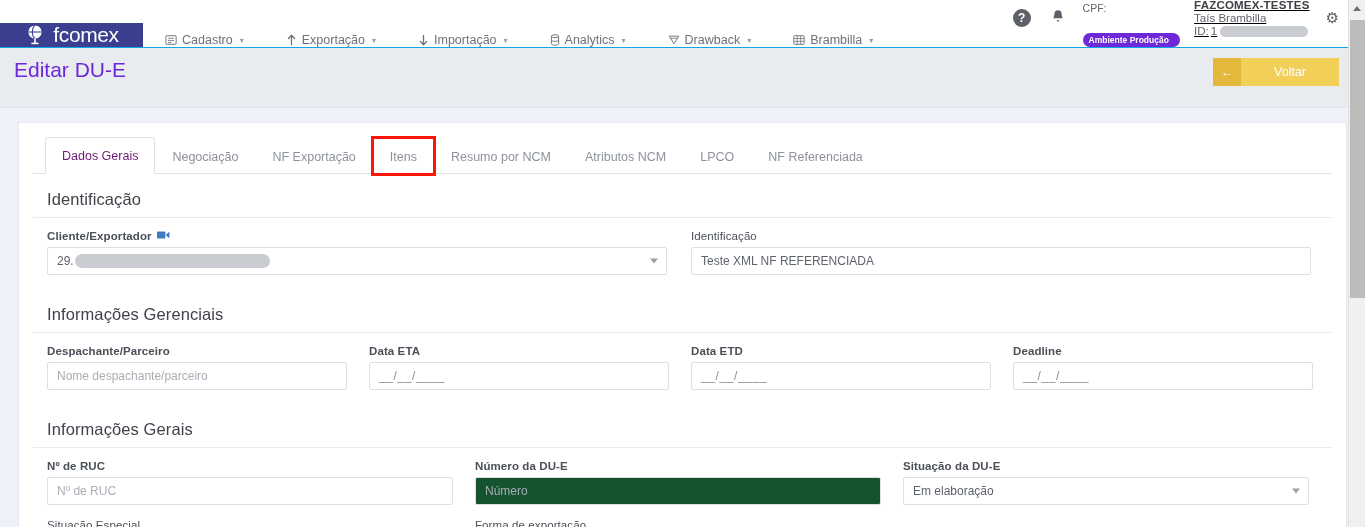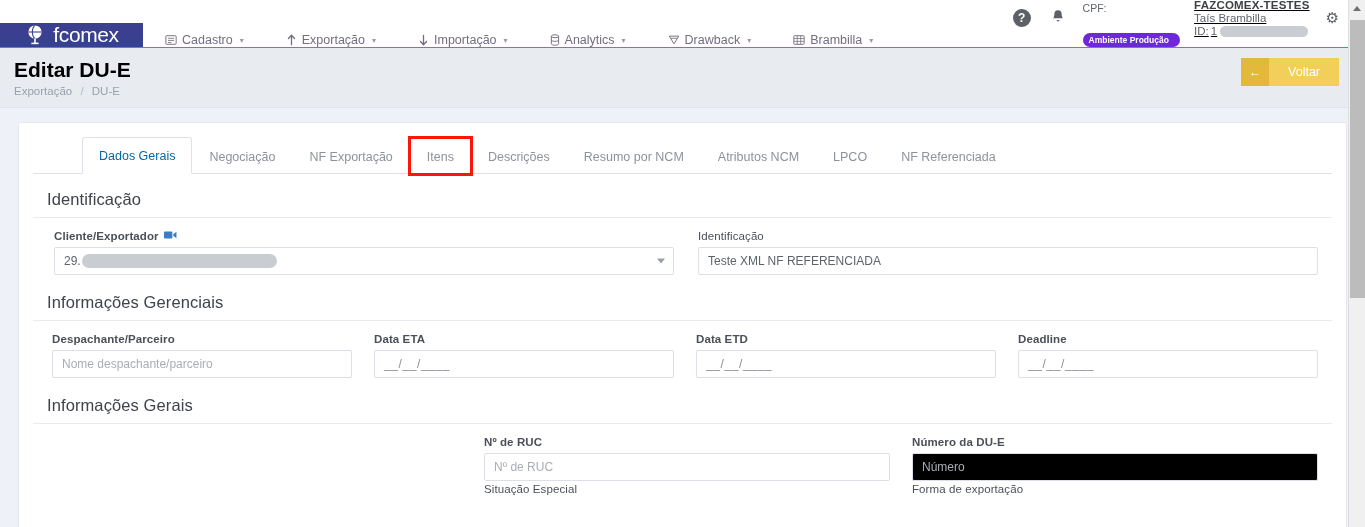--- a/index.html
+++ b/index.html
@@ -99,7 +99,7 @@
     border-bottom: 1px solid #dfe3ea;
     padding: 9px 0 0 14px;
   }
-  .page-title { font-size: 21px; color: #000000; font-weight: 700; line-height: 26px; }
+  .page-title { font-size: 21px; color: #6d28d9; font-weight: 400; line-height: 26px; }
   .breadcrumb { font-size: 11.5px; color: #9aa0ab; margin-top: 2px; }
   .breadcrumb .sep { margin: 0 5px; color: #b4b9c2; }
   .breadcrumb a { color: #9aa0ab; text-decoration: none; }

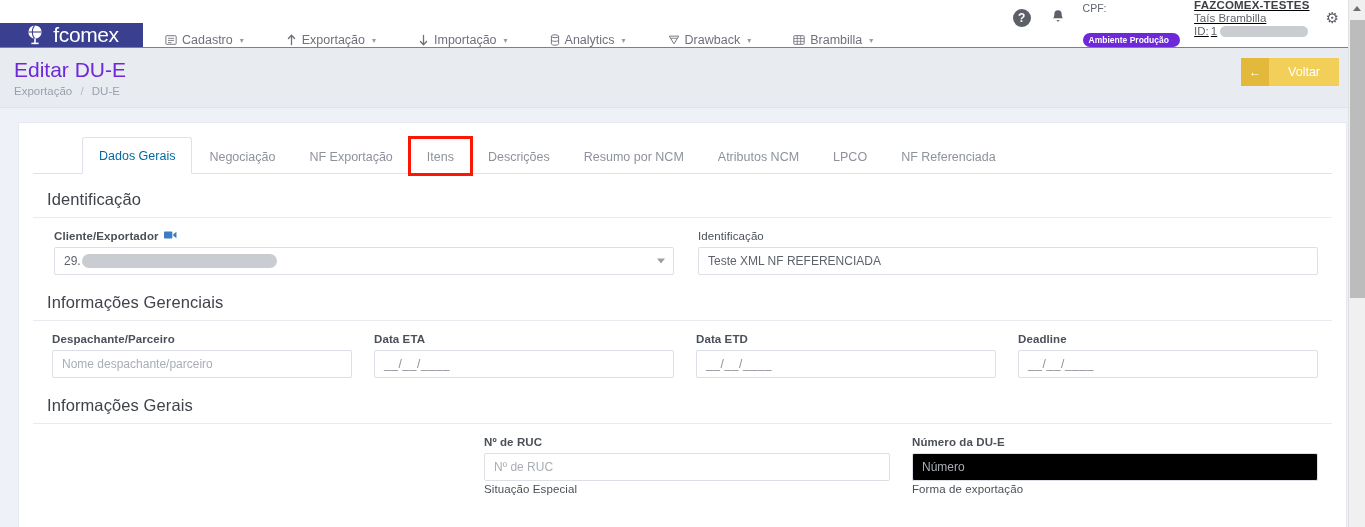--- a/index.html
+++ b/index.html
@@ -117,7 +117,7 @@
   }
   .back-btn .bb-lbl {
     background: #f2cf58; color: #ffffff;
-    padding: 0 19px; display:flex; align-items:center;
+    padding: 0 33px; display:flex; align-items:center;
     font-size: 12.5px;
   }
 

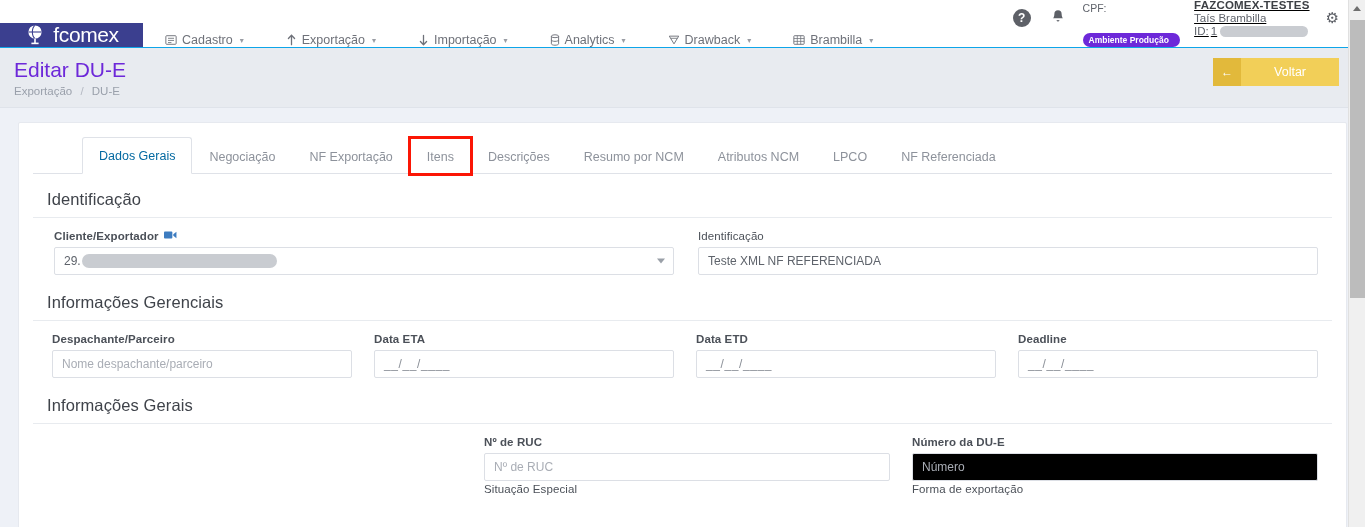--- a/index.html
+++ b/index.html
@@ -360,11 +360,6 @@
 
 <div class="page-header">
   <div class="page-title">Editar DU-E</div>
-  <div class="breadcrumb">
-    <a href="#">Exportação</a>
-    <span class="sep">/</span>
-    <span>DU-E</span>
-  </div>
 
   <button class="back-btn">
     <span class="bb-ico">←</span>

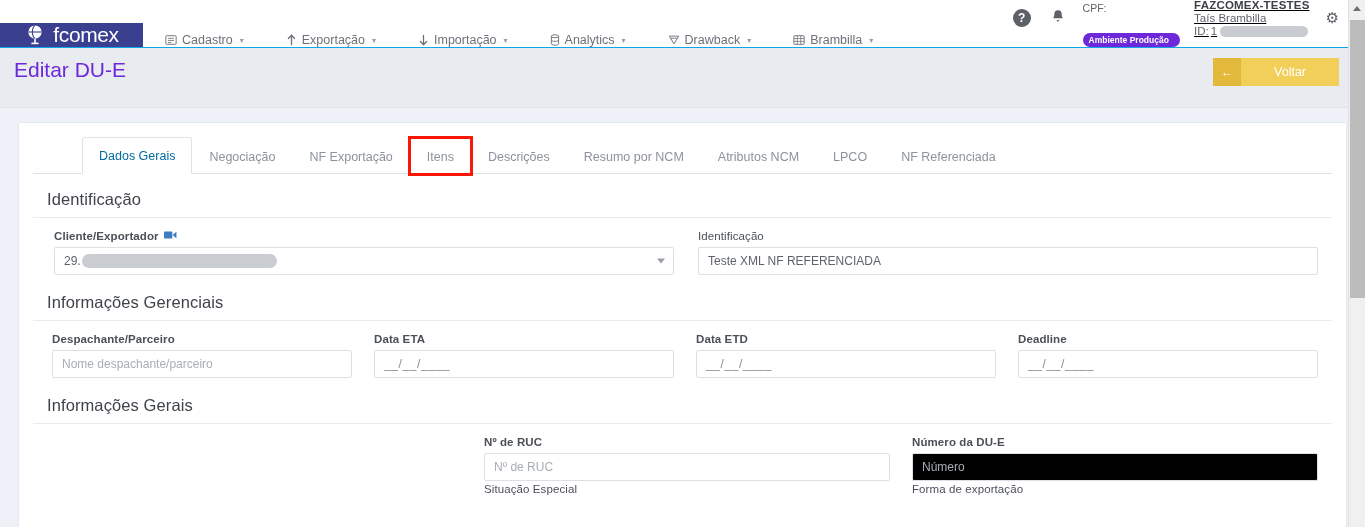--- a/index.html
+++ b/index.html
@@ -151,13 +151,12 @@
     line-height: 16px;
   }
   .tab.active {
-    color: #0369a1;
+    color: #701a75;
     background: #ffffff;
     border-color: #dfe2e8;
     border-bottom: 1px solid #ffffff;
     border-top-left-radius: 3px;
     border-top-right-radius: 3px;
-    margin-left: 37px;
   }
   .tab.highlighted {
     outline: 3px solid #fb1605;

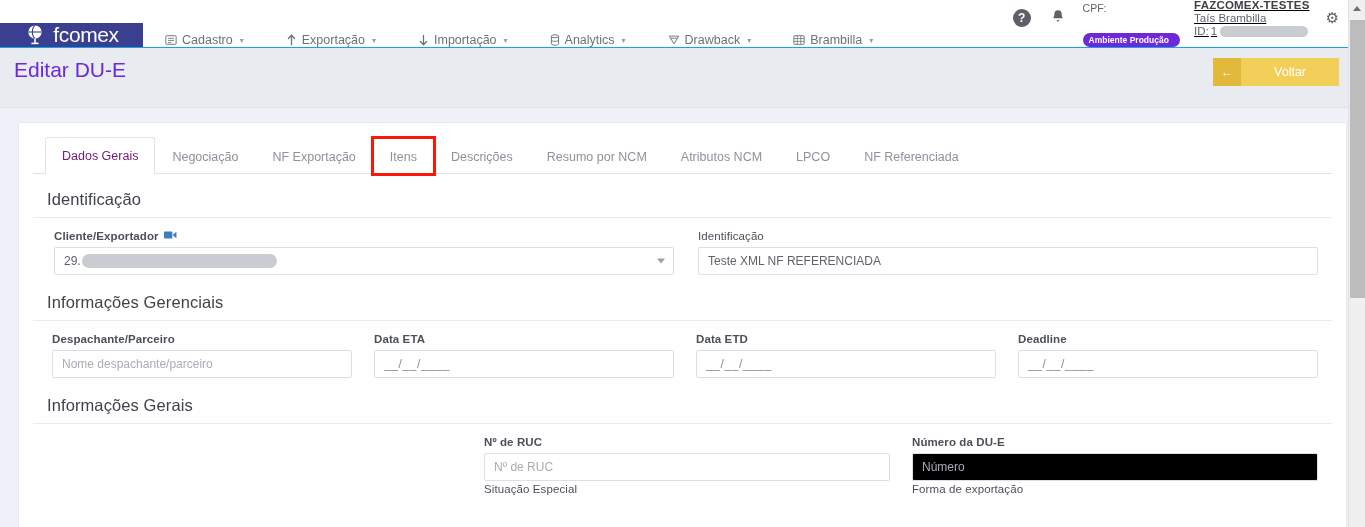--- a/index.html
+++ b/index.html
@@ -374,7 +374,6 @@
       <div class="tab"><span>Negociação</span></div>
       <div class="tab"><span>NF Exportação</span></div>
       <div class="tab highlighted"><span>Itens</span></div>
-      <div class="tab"><span>Descrições</span></div>
       <div class="tab"><span>Resumo por NCM</span></div>
       <div class="tab"><span>Atributos NCM</span></div>
       <div class="tab"><span>LPCO</span></div>

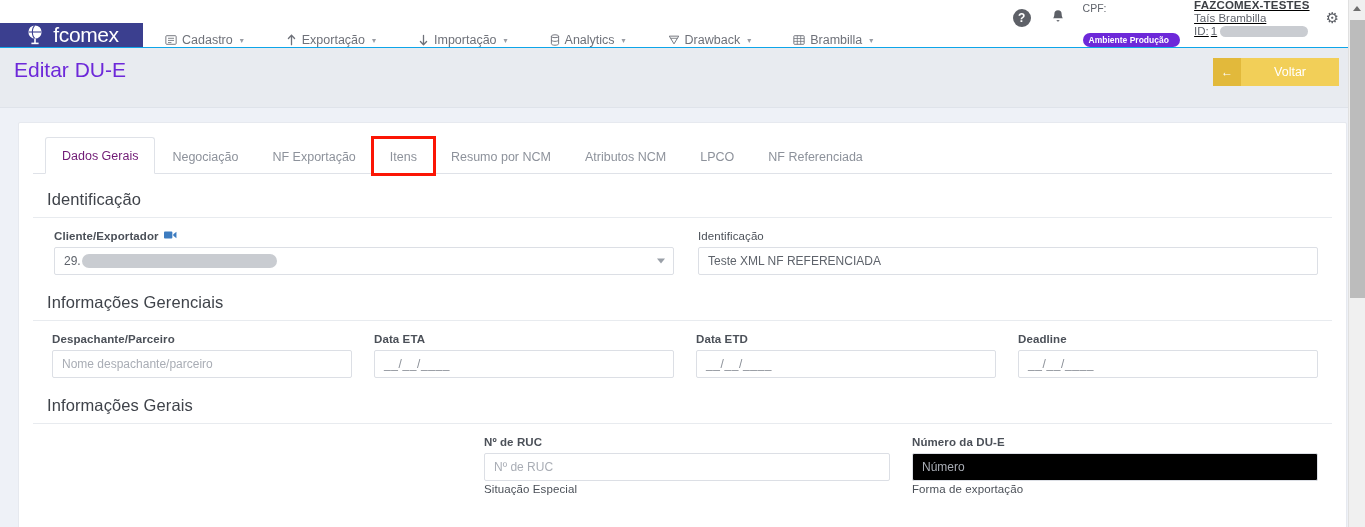--- a/index.html
+++ b/index.html
@@ -176,7 +176,7 @@
     letter-spacing: .1px;
   }
 
-  .row { display: flex; padding: 0 14px; margin-bottom: 2px; justify-content: flex-end; }
+  .row { display: flex; padding: 0 14px; margin-bottom: 14px; }
   .field { display: flex; flex-direction: column; }
   .field-label {
     font-size: 11.5px;

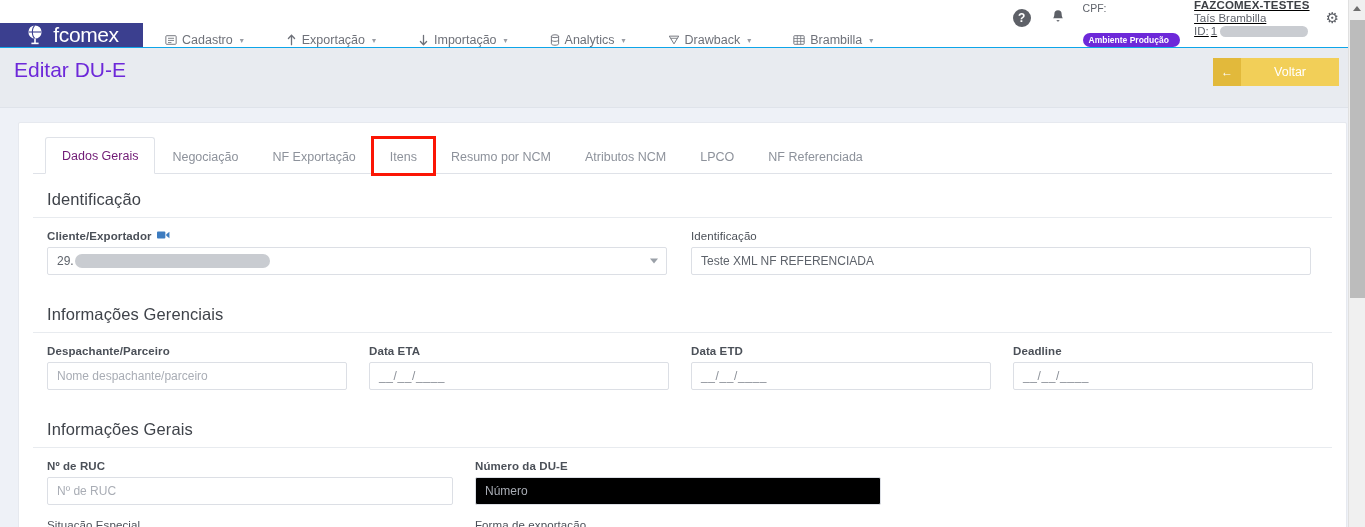--- a/index.html
+++ b/index.html
@@ -457,6 +457,13 @@
         </div>
       </div>
 
+      <div class="field" style="width:406px; margin-left:22px;">
+        <span class="field-label">Situação da DU-E</span>
+        <div class="ctl select">
+          <span class="val">Em elaboração</span>
+          <span class="arrow"></span>
+        </div>
+      </div>
     </div>
 
     <div class="row">

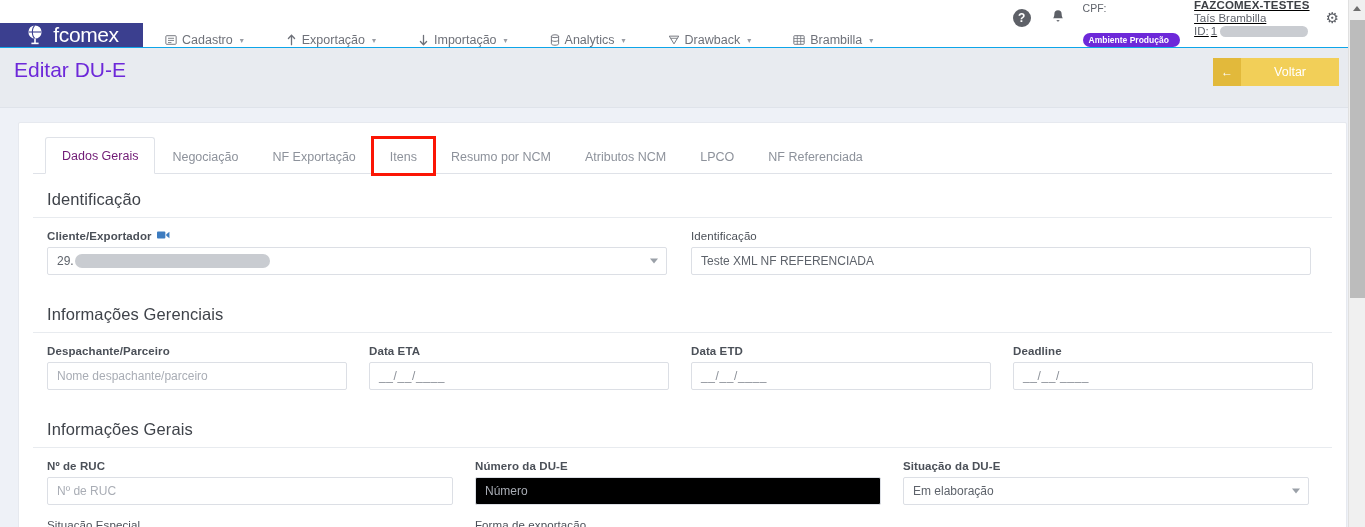--- a/index.html
+++ b/index.html
@@ -200,7 +200,7 @@
     color: #5e636b;
     position: relative;
   }
-  .ctl.disabled { background: #000000; }
+  .ctl.disabled { background: #14532d; }
   .ctl .ph { color: #a9adb5; }
   .ctl .val { color: #5e636b; }
   .ctl .mask { color: #8a8f97; letter-spacing: .6px; }

